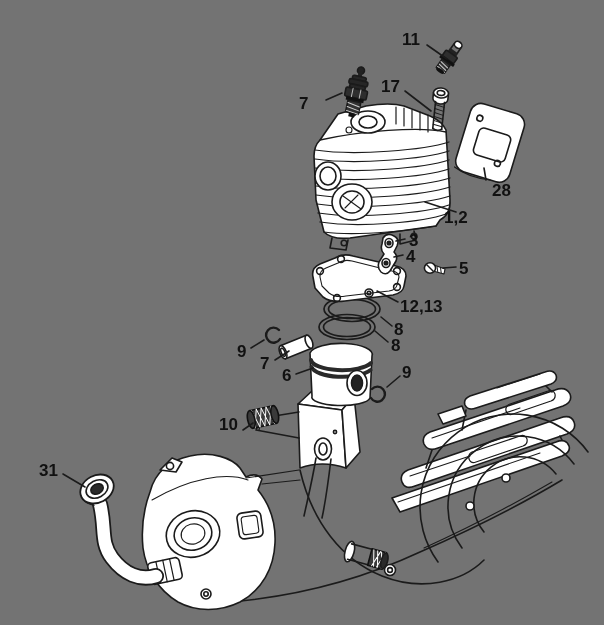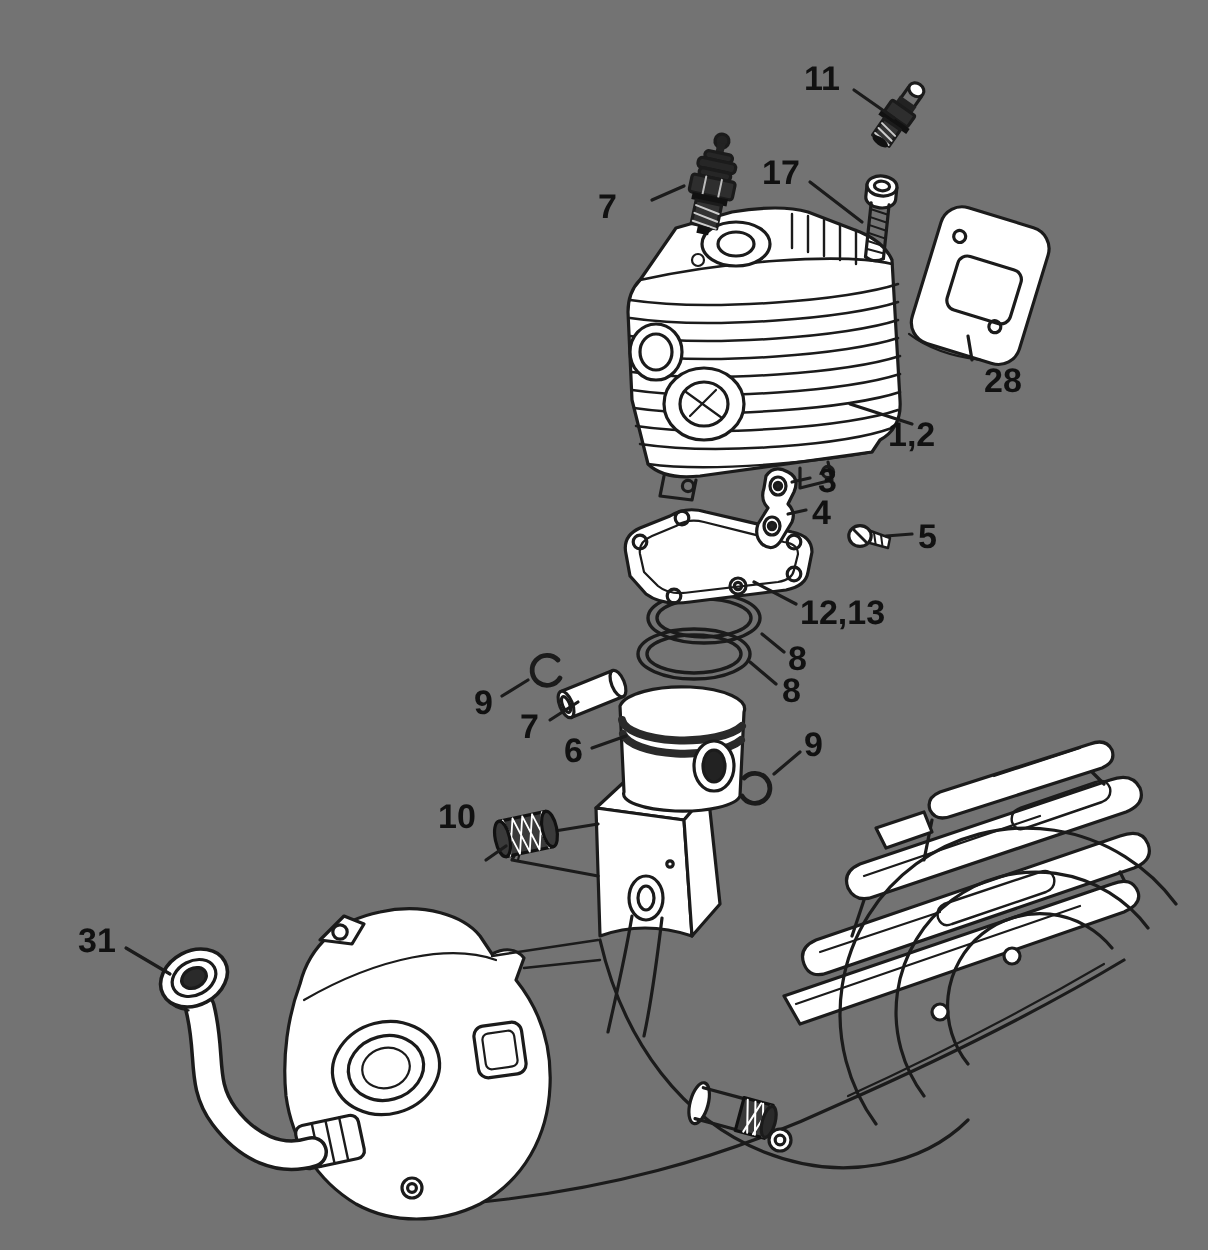--- a/index.html
+++ b/index.html
@@ -271,7 +271,7 @@
 <div class="callout" style="left:260px;top:355px;">7</div>
 <div class="callout" style="left:282px;top:367px;">6</div>
 <div class="callout" style="left:402px;top:364px;">9</div>
-<div class="callout" style="left:219px;top:400px;">10</div>
+<div class="callout" style="left:219px;top:416px;">10</div>
 <div class="callout" style="left:39px;top:462px;">31</div>
 
 </div>

